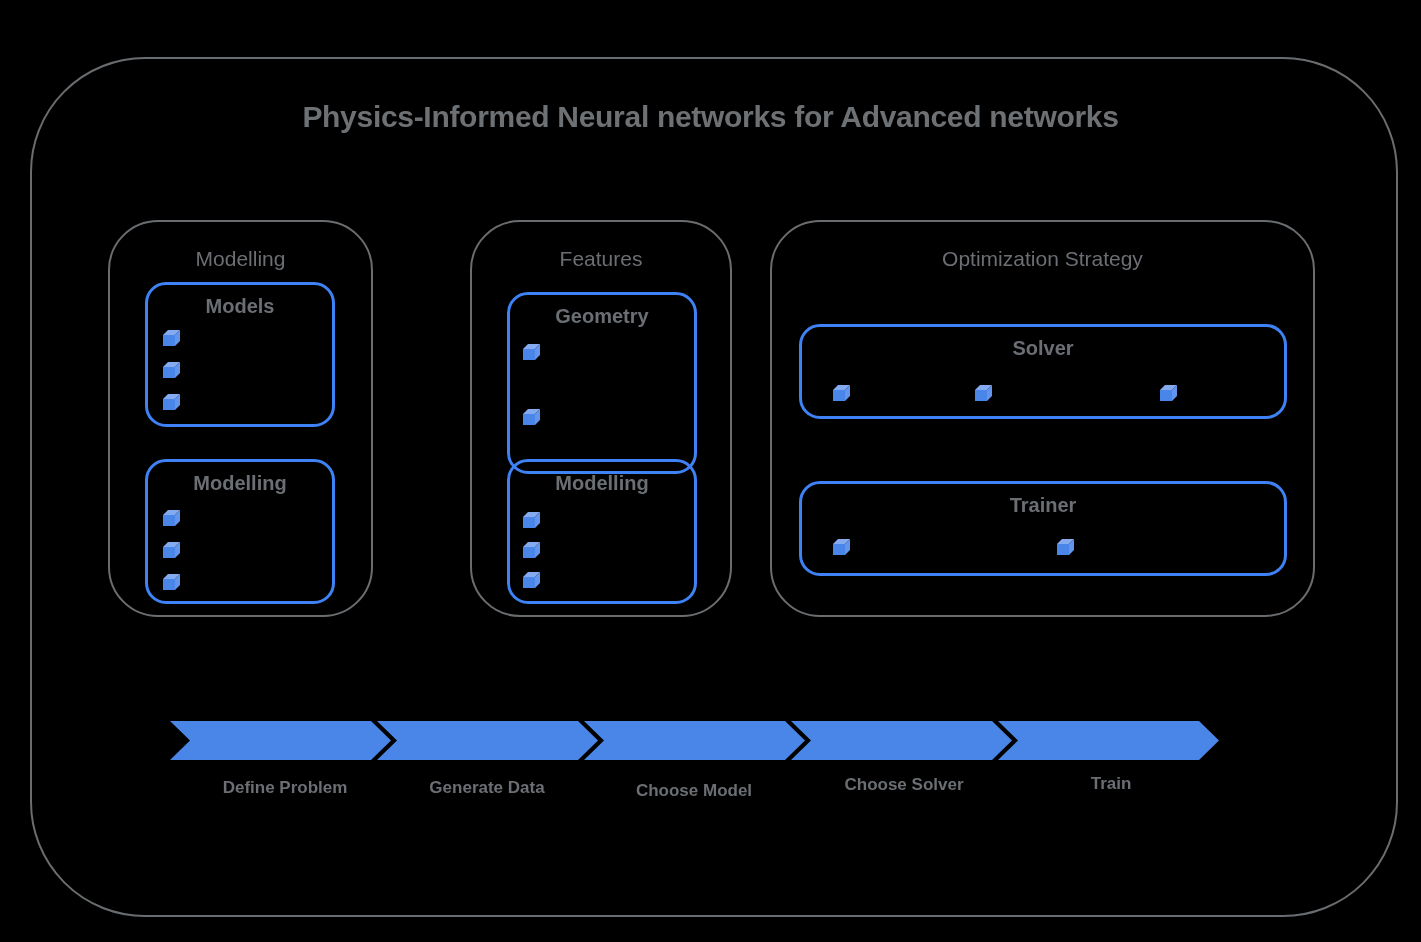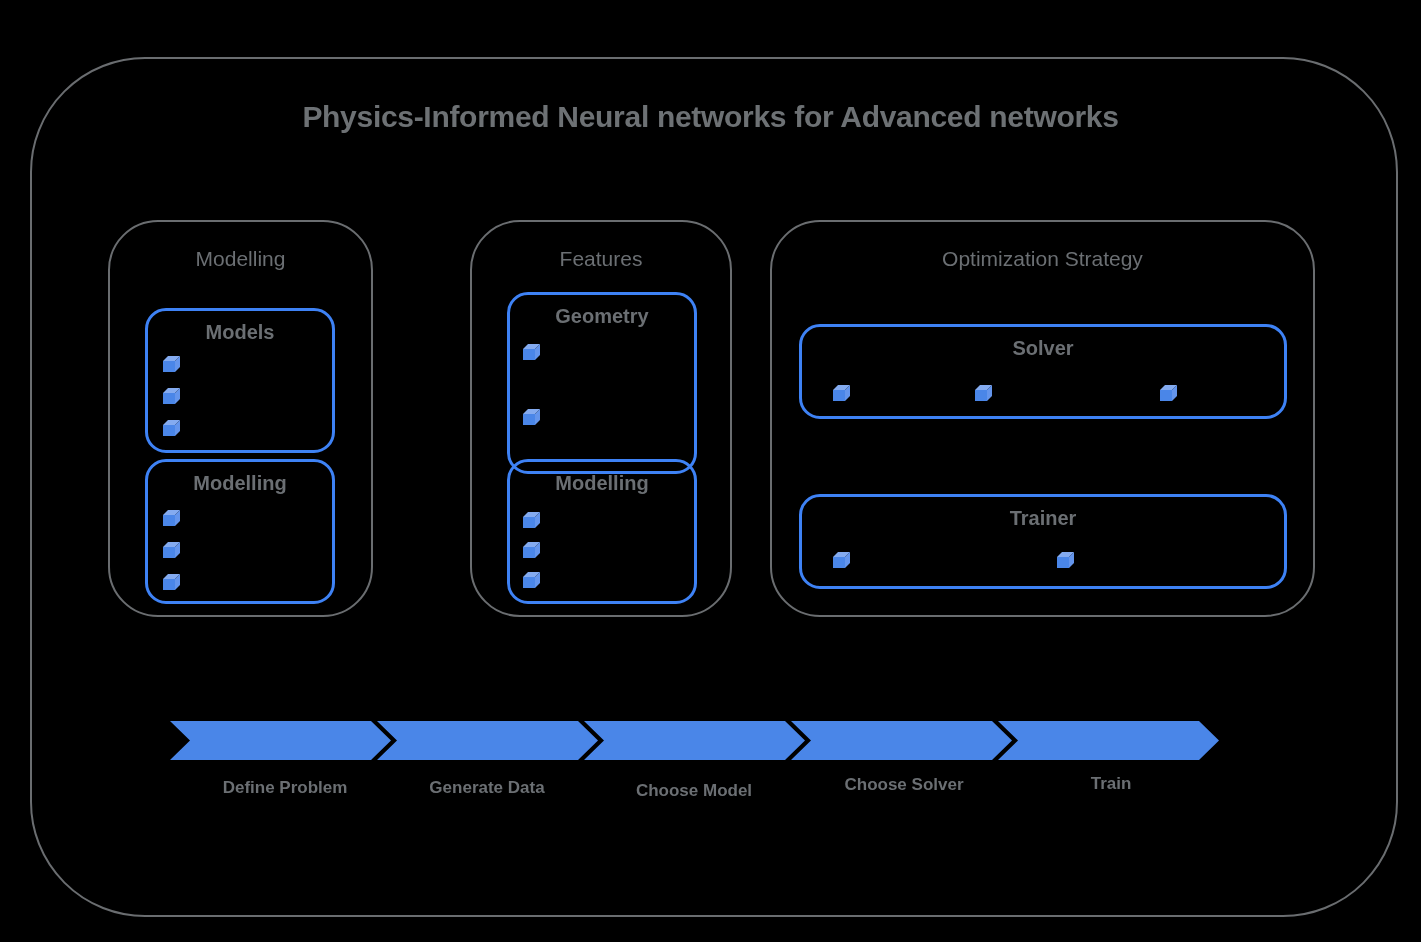--- a/index.html
+++ b/index.html
@@ -57,7 +57,7 @@
     border: 3px solid var(--blue_border, #3e82f5);
     border-radius: 21px;
   }
-  .g-models    { left: 35px; top:  86px; width: 190px; height: 145px; }
+  .g-models    { left: 35px; top:  60px; width: 190px; height: 145px; }
   .g-problems  { left: 35px; top: 237px; width: 190px; height: 145px; }
   .g-geometry  { left: 35px; top:  70px; width: 190px; height: 182px; }
   .g-callbacks { left: 35px; top: 237px; width: 190px; height: 145px; }

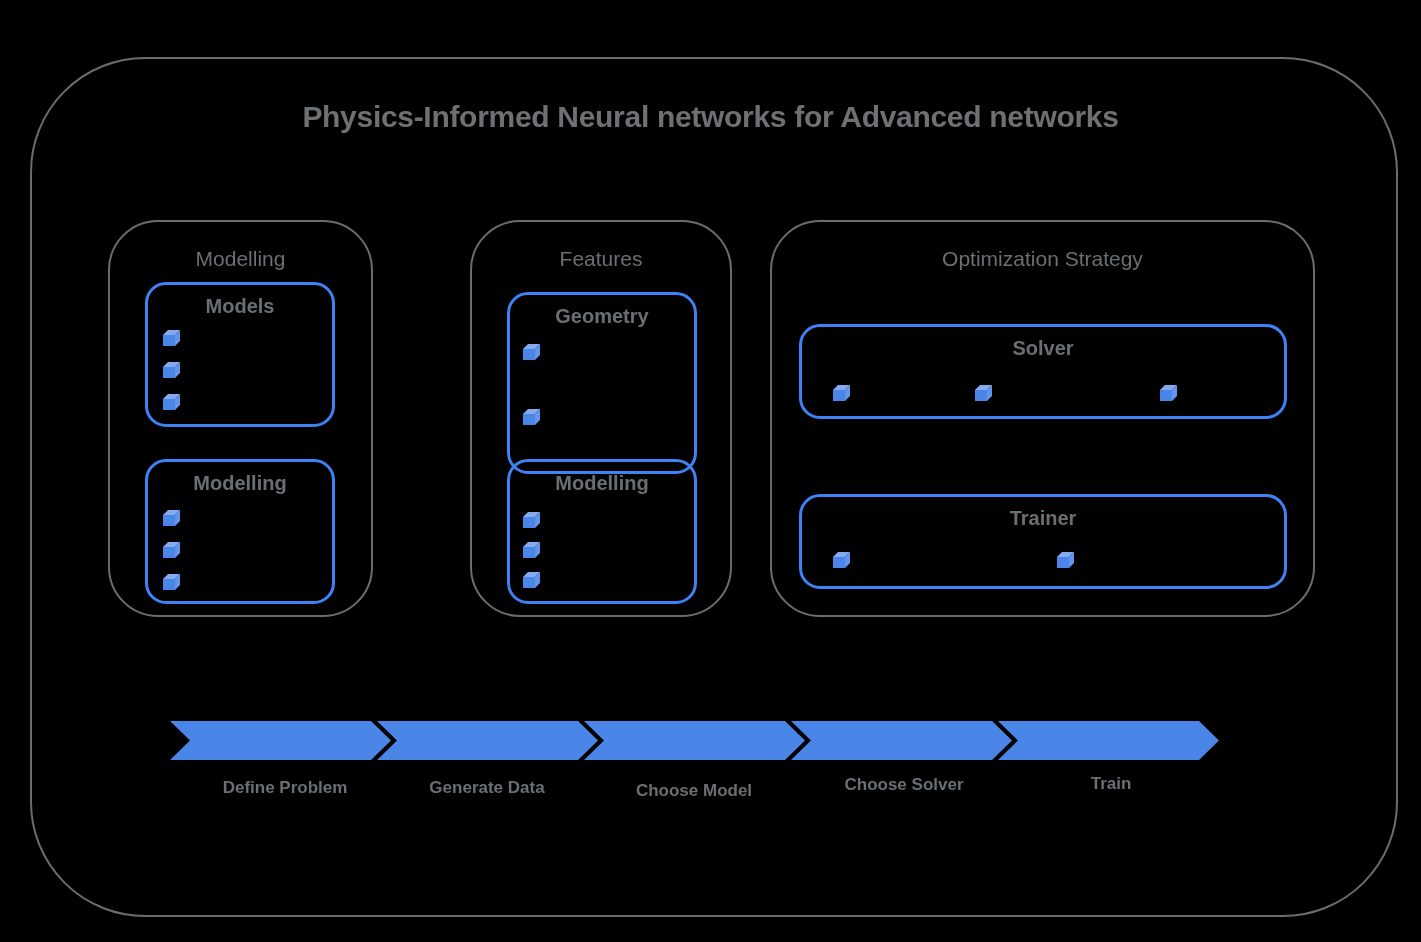--- a/index.html
+++ b/index.html
@@ -62,7 +62,7 @@
   .g-geometry  { left: 35px; top:  70px; width: 190px; height: 182px; }
   .g-callbacks { left: 35px; top: 237px; width: 190px; height: 145px; }
   .g-solver    { left: 27px; top: 102px; width: 488px; height:  95px; }
-  .g-trainer   { left: 27px; top: 272px; width: 488px; height:  95px; }
+  .g-trainer   { left: 27px; top: 259px; width: 488px; height:  95px; }
 
   .group-title {
     position: absolute;

